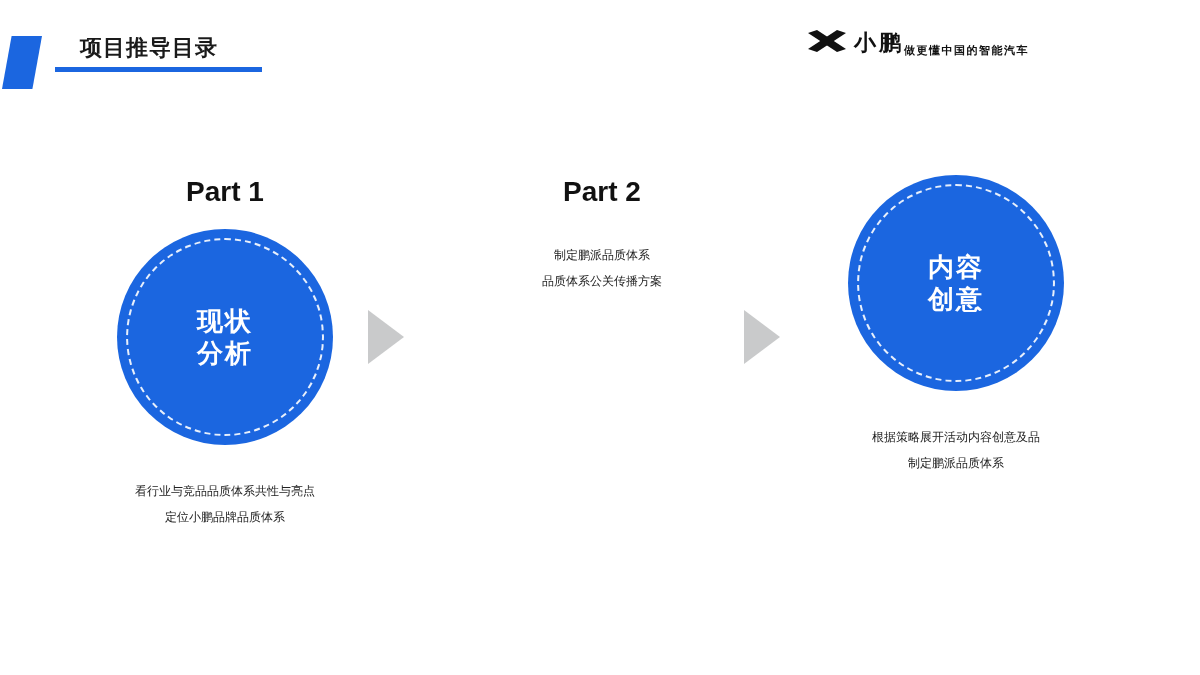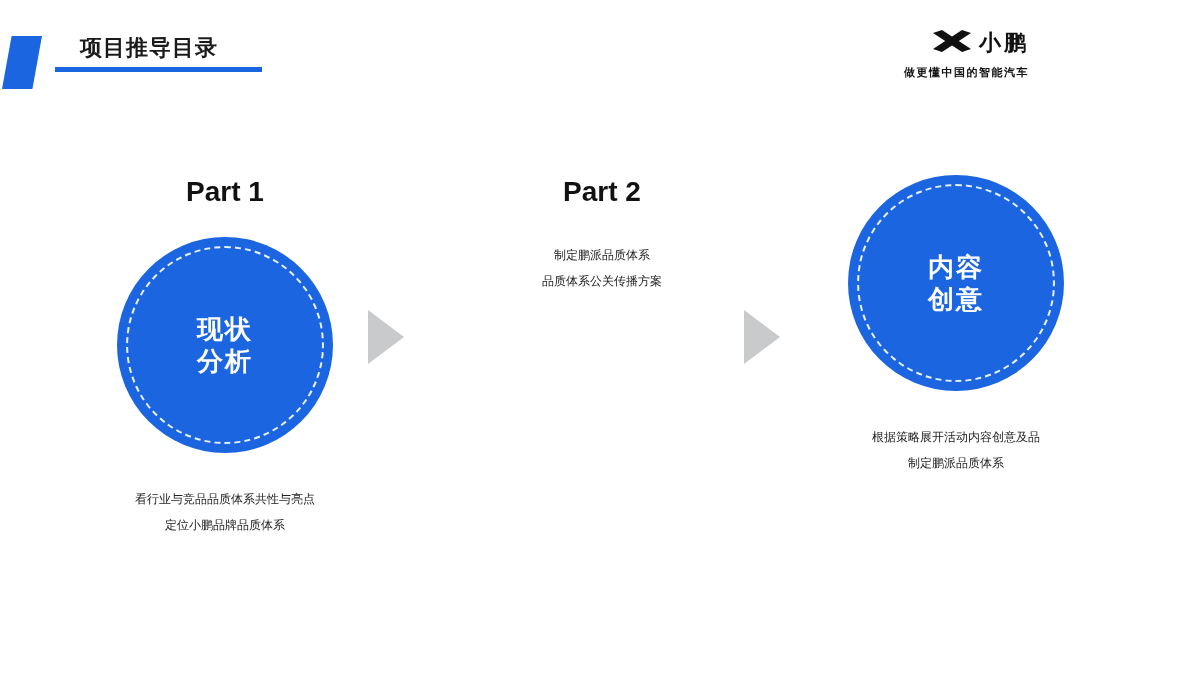--- a/index.html
+++ b/index.html
@@ -24,7 +24,7 @@
   }
   .brand {
     position:absolute; right:38px; top:28px;
-    display:flex; flex-direction:column; align-items:flex-end;
+    display:flex; flex-direction:row; align-items:flex-end;
   }
   .brand-row { display:flex; align-items:center; gap:8px; }
   .brand-name { font-size:22px; font-weight:bold; color:#111; letter-spacing:3px; }

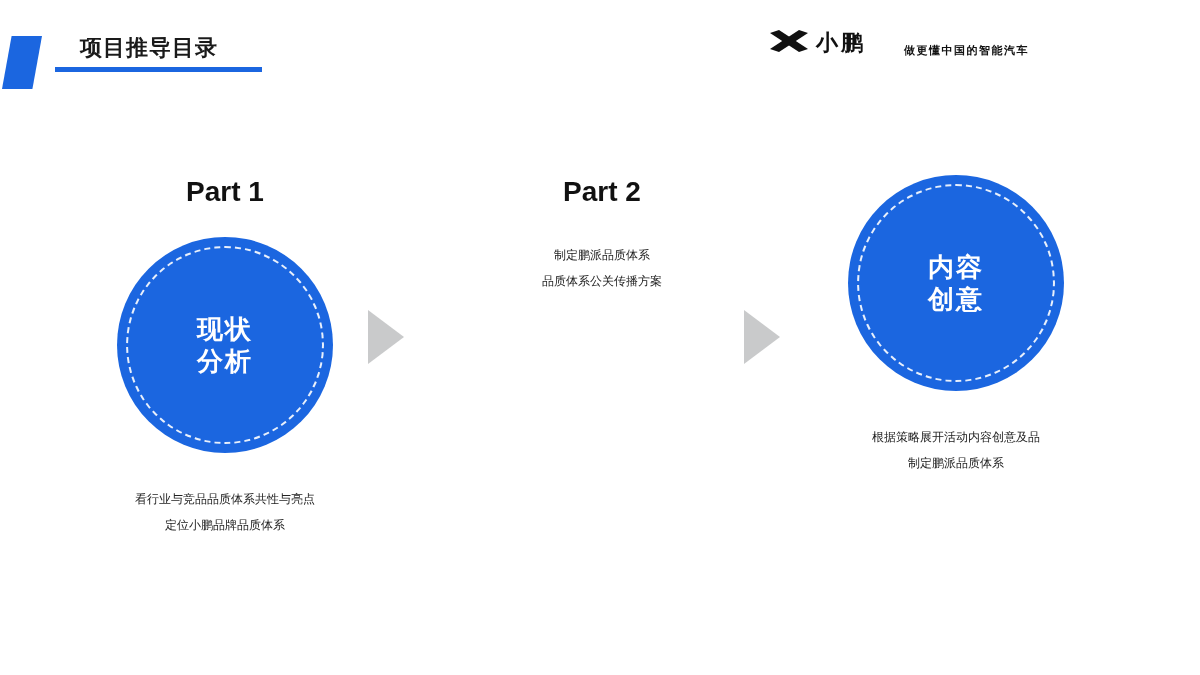--- a/index.html
+++ b/index.html
@@ -29,7 +29,7 @@
   .brand-row { display:flex; align-items:center; gap:8px; }
   .brand-name { font-size:22px; font-weight:bold; color:#111; letter-spacing:3px; }
   .brand-tagline {
-    margin-top:7px; font-size:11px; font-weight:bold; color:#111; letter-spacing:1.5px;margin-left:38px;
+    margin-top:7px; font-size:11px; font-weight:bold; color:#111; letter-spacing:1.5px;
   }
 
   

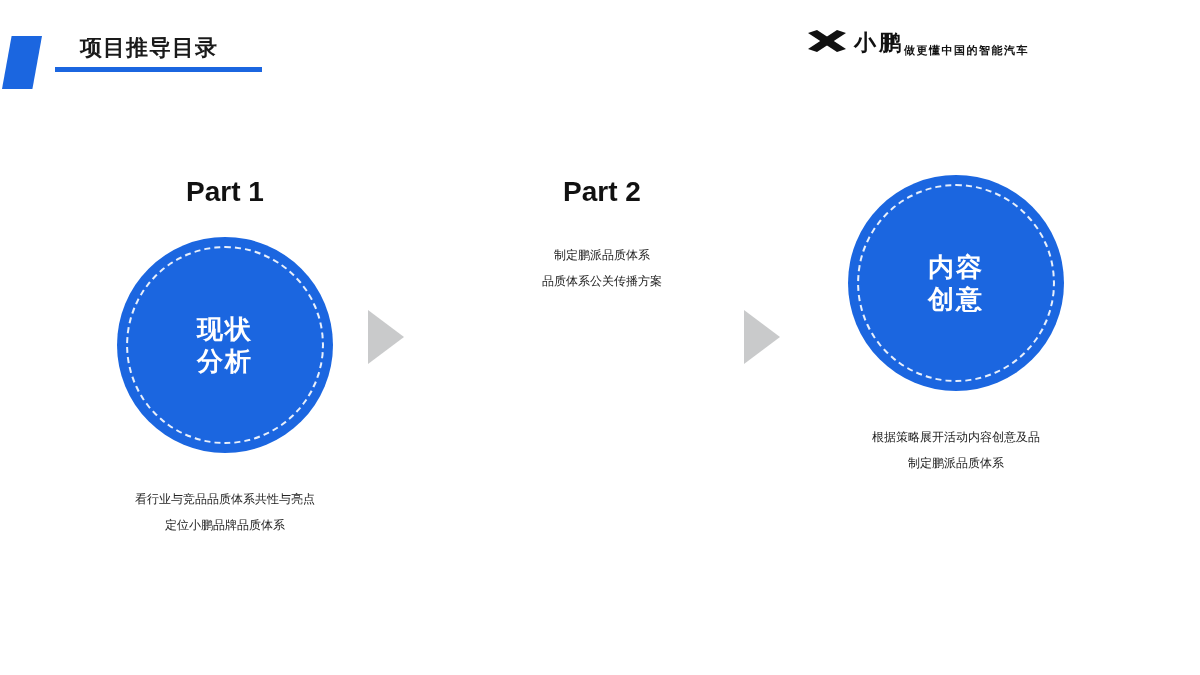--- a/index.html
+++ b/index.html
@@ -40,7 +40,7 @@
 
   .part-label {
     font-size:28px; font-weight:bold; color:#111;
-    line-height:34px; margin-bottom:28px;
+    line-height:34px; margin-bottom:20px;
   }
   .circle {
     width:216px; height:216px; margin:0 auto; border-radius:50%;

